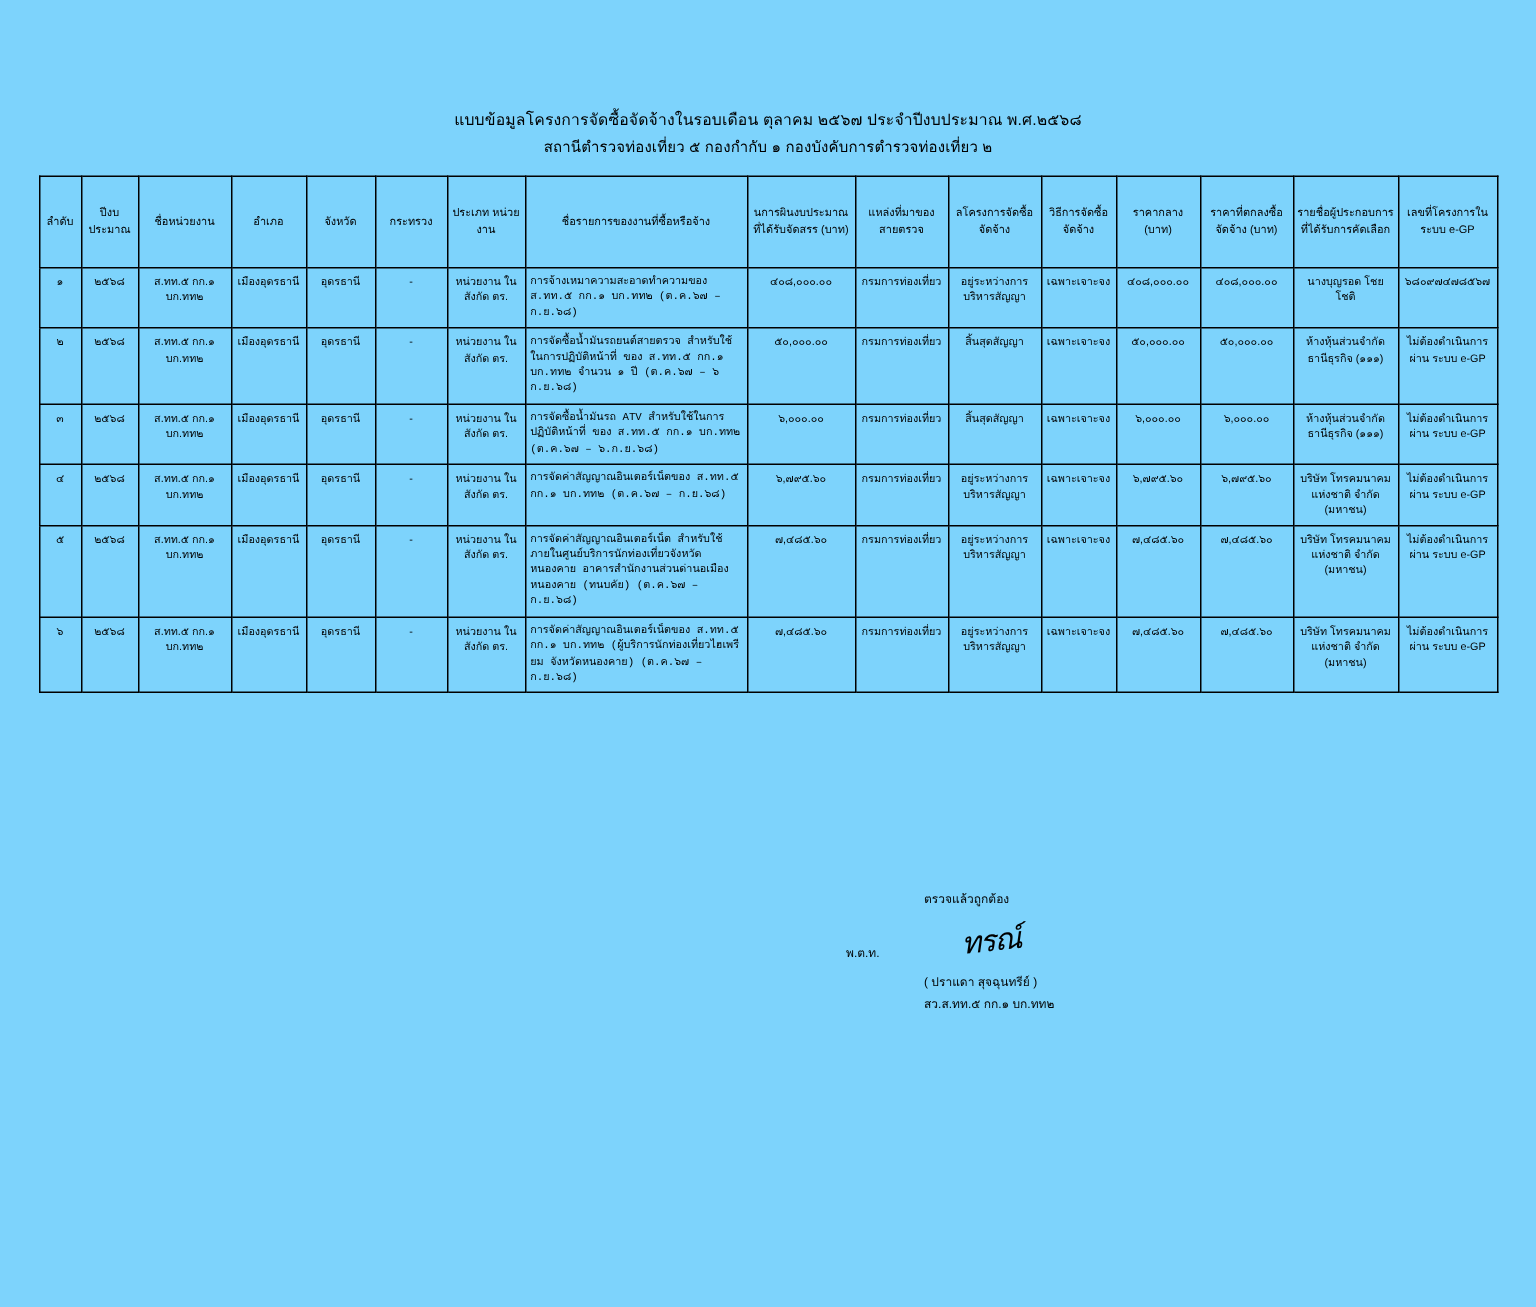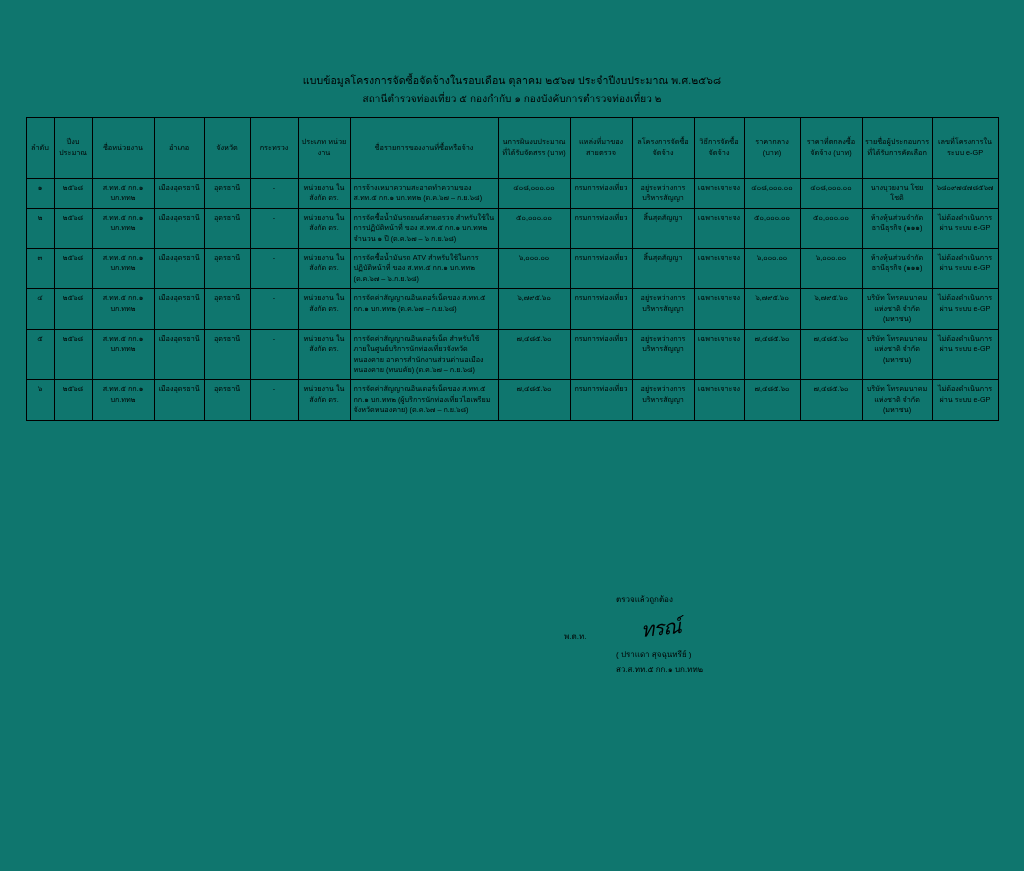--- a/index.html
+++ b/index.html
@@ -20,7 +20,7 @@
     left: 0; top: 0;
     width: 1024px;
     height: 871px;
-    background: #0f766e;
+    background: #7dd3fc;
   }
   .title-block {
     text-align: center;

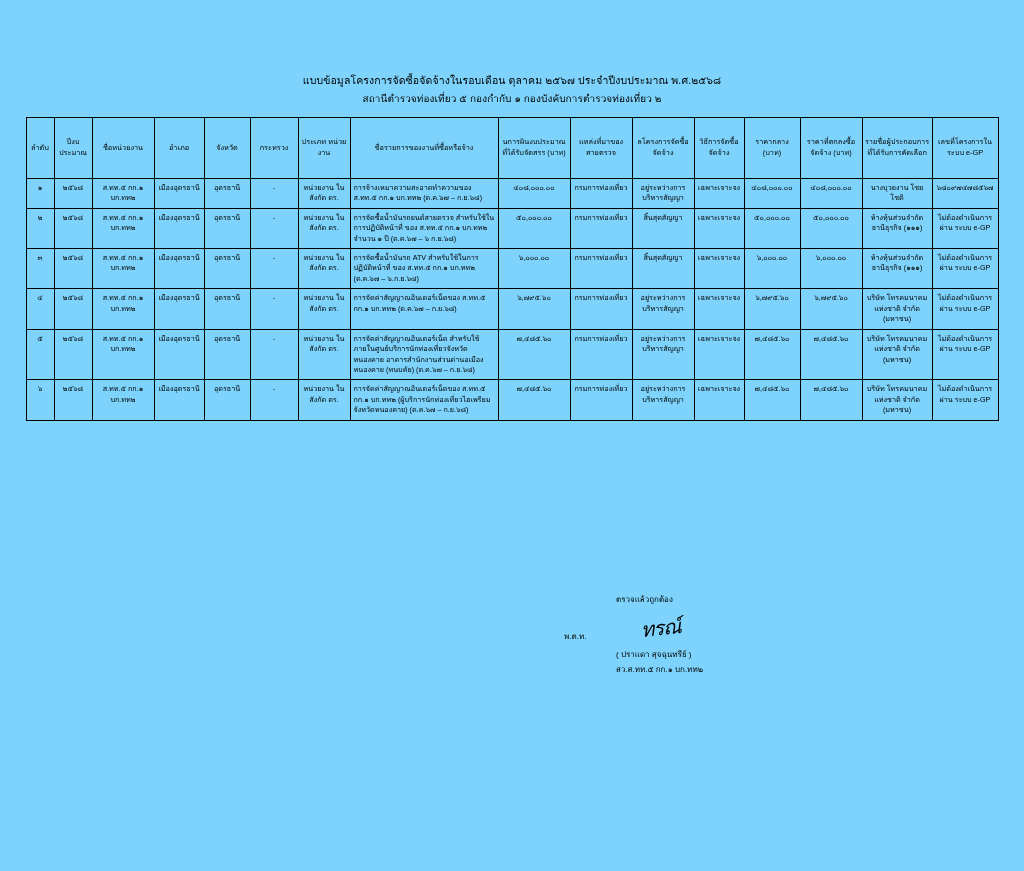--- a/index.html
+++ b/index.html
@@ -57,7 +57,7 @@
     padding: 3px 2px;
   }
   td.c { text-align: center; }
-  td.l { text-align: left; }
+  td.l { text-align: left; font-family: Liberation Mono, monospace; }
   
   col.w1 { width: 28px; }
   col.w2 { width: 38px; }

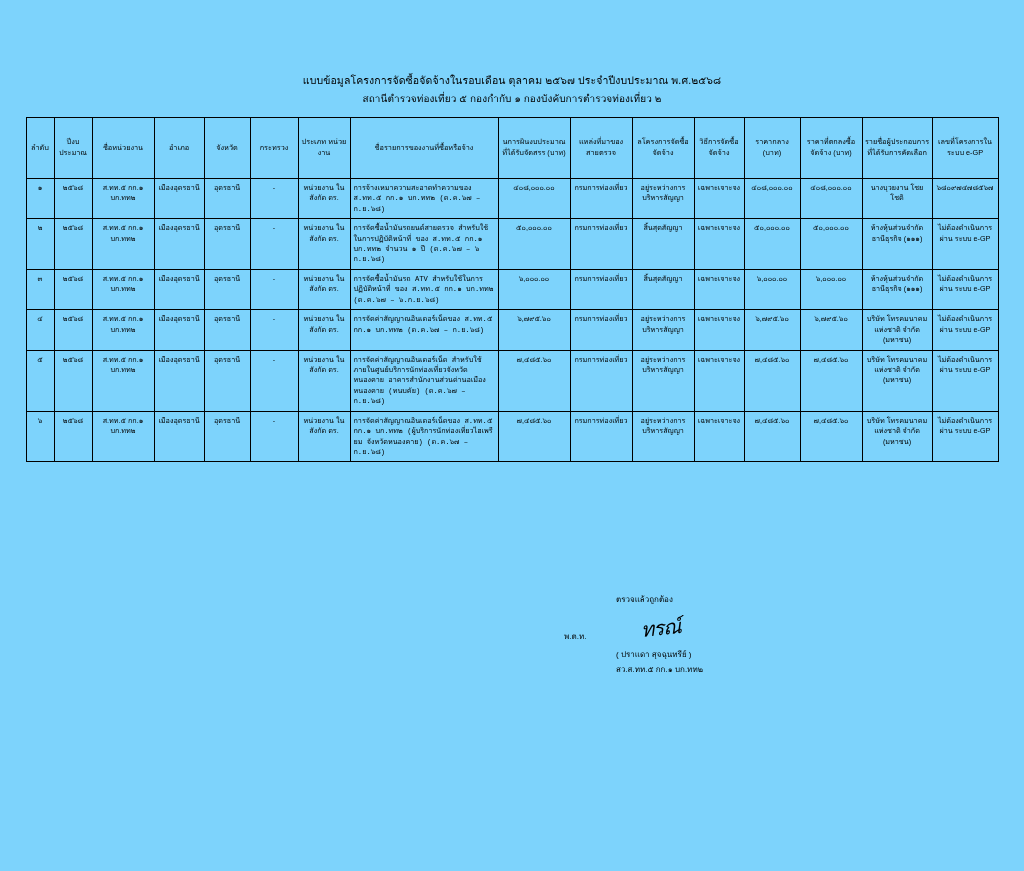--- a/index.html
+++ b/index.html
@@ -172,7 +172,7 @@
         <td class="c">เฉพาะเจาะจง</td>
         <td class="c">๔๐๘,๐๐๐.๐๐</td>
         <td class="c">๔๐๘,๐๐๐.๐๐</td>
-        <td class="c">นางบุวยงาน โชยโชติ</td>
+        <td class="c">นางบุญรอด โชยโชติ</td>
         <td class="c">๖๘๐๙๗๔๗๘๕๖๗</td>
       </tr>
       <tr>

